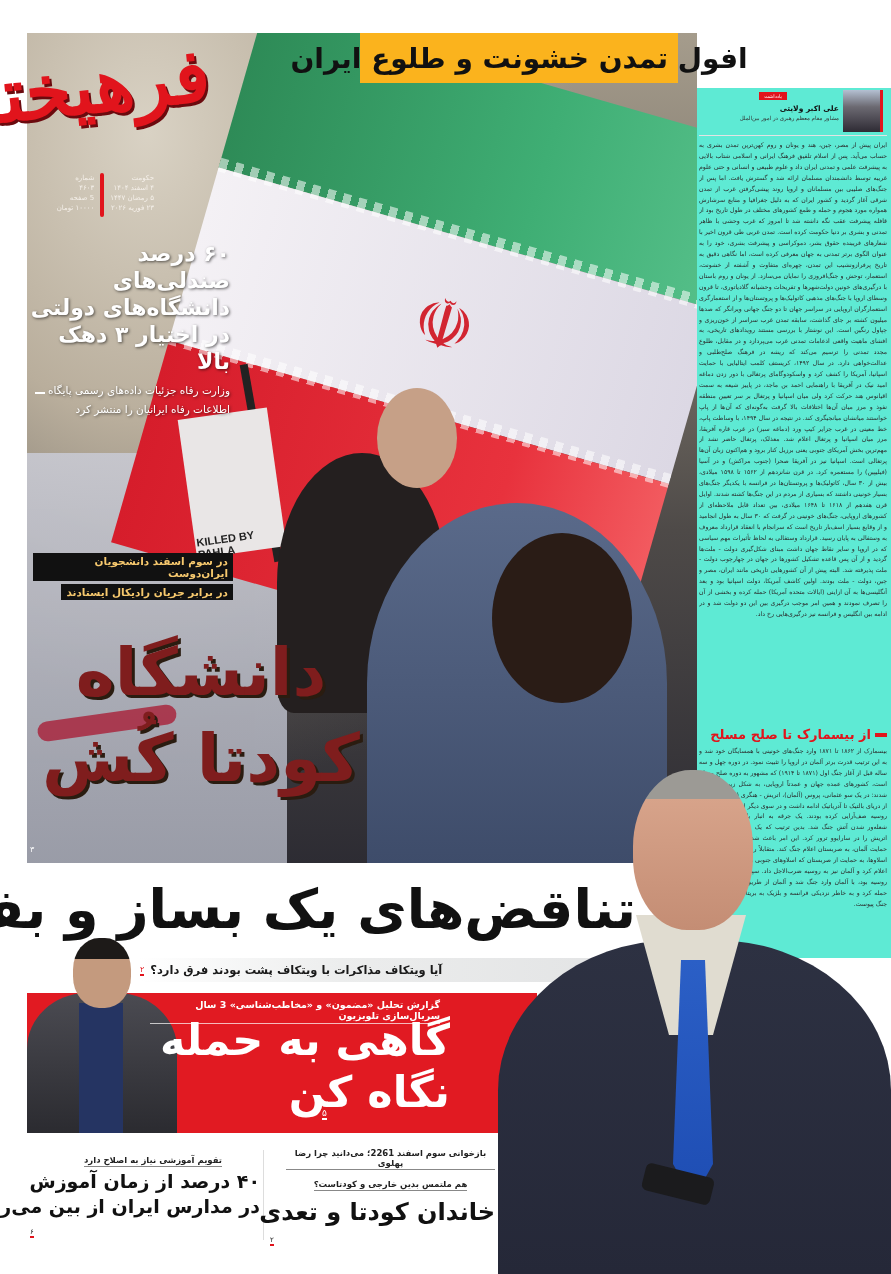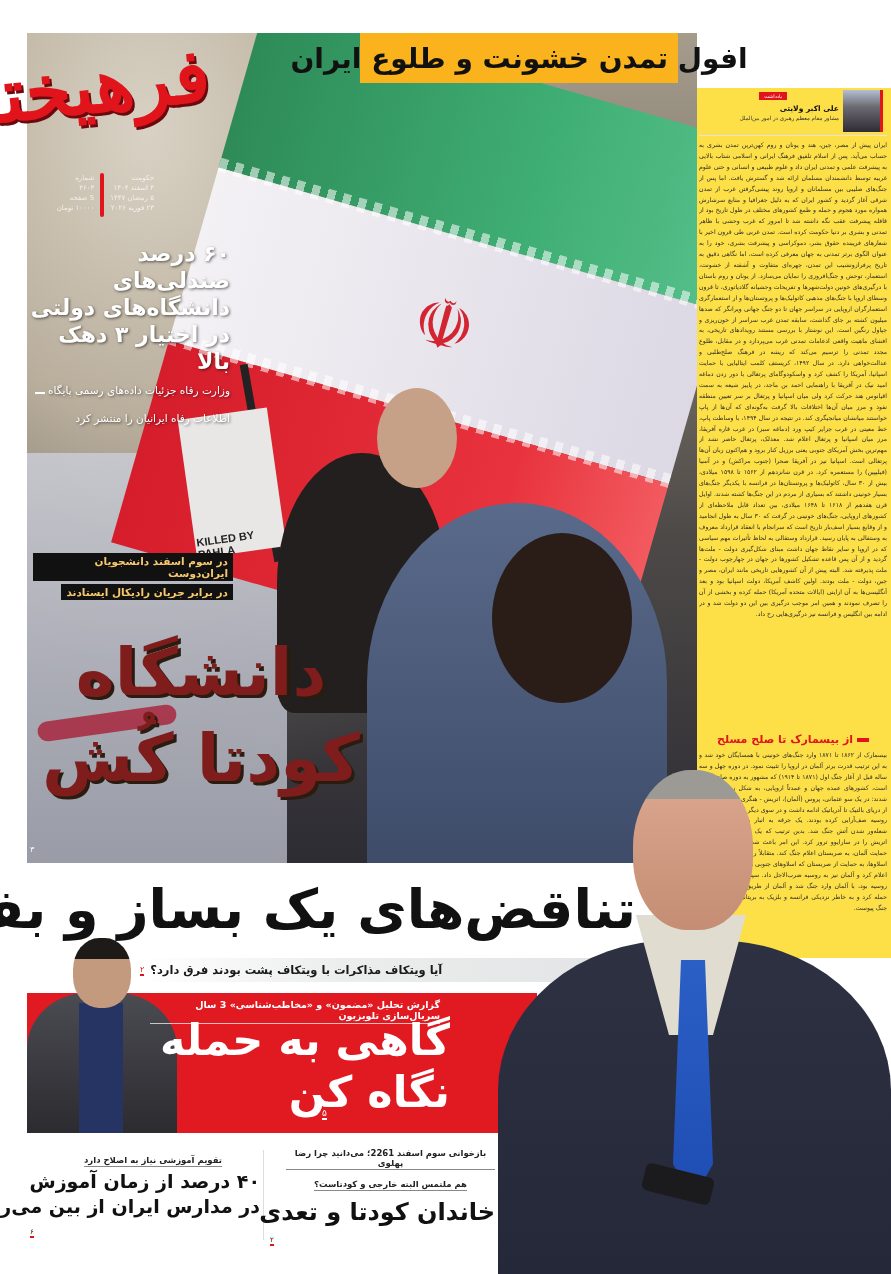--- a/index.html
+++ b/index.html
@@ -62,7 +62,7 @@
     .page-num-3 { position: absolute; left: 30px; top: 845px; color: #fff; font-size: 8px; }
 
     
-    .col { position: absolute; left: 697px; top: 88px; width: 194px; height: 870px; background: #fde047; padding: 0 4px 0 2px; }
+    .col { position: absolute; left: 697px; top: 88px; width: 194px; height: 870px; background: #5eead4; padding: 0 4px 0 2px; }
     .author { position: relative; height: 48px; border-bottom: 1px solid #e3e3e3; }
     .author-photo { position: absolute; right: 4px; top: 2px; width: 40px; height: 42px; background: linear-gradient(180deg,#b4c0d2 0%, #6c6a72 40%, #2e2b34 100%); border-right: 3px solid #e1141c; }
     .author-tag { position: absolute; right: 100px; top: 4px; background: #e1141c; color: #fff; font-size: 5px; padding: 1px 5px; }

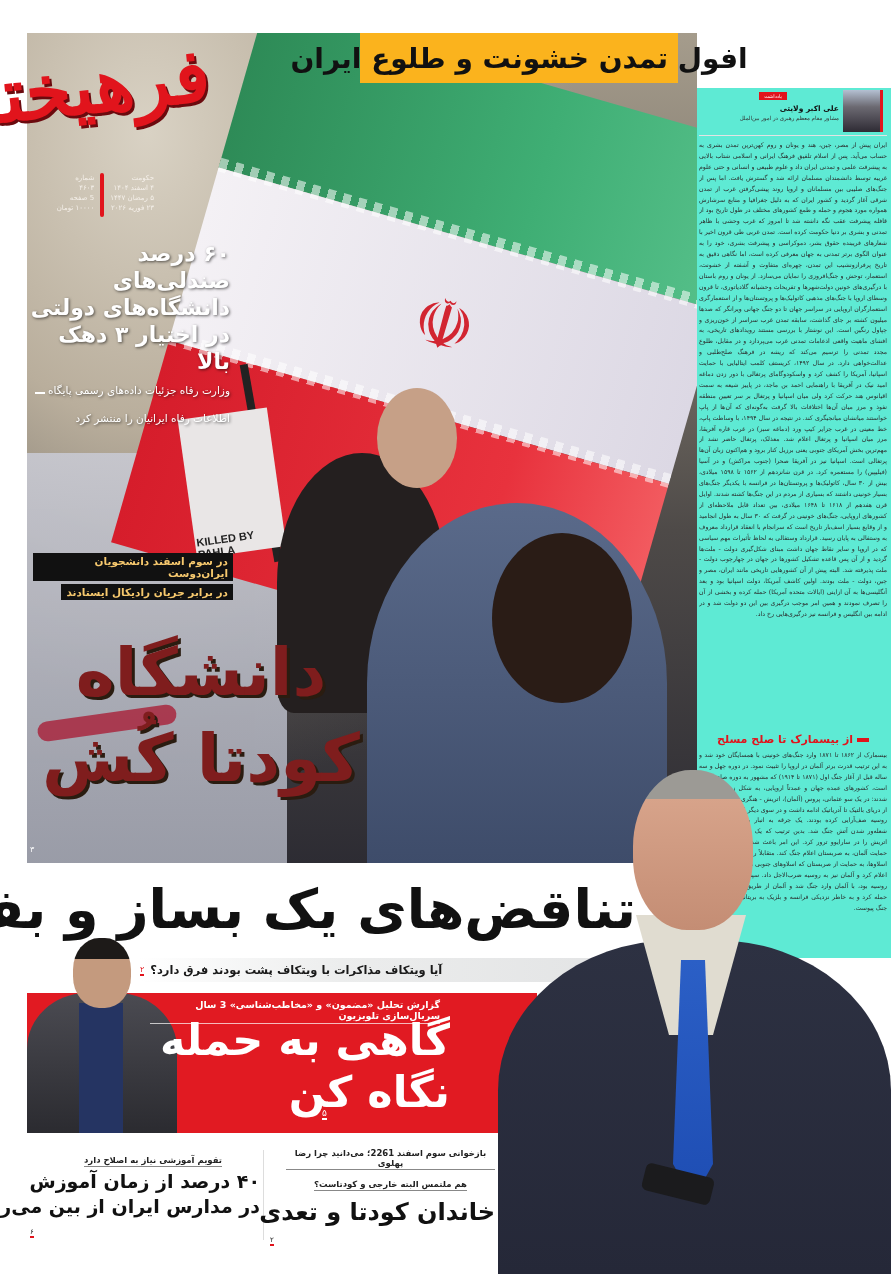--- a/index.html
+++ b/index.html
@@ -159,7 +159,7 @@
     <div class="h">دانشگاه‌های دولتی</div>
     <div class="h">در اختیار ۳ دهک بالا</div>
     <div class="sub">وزارت رفاه جزئیات داده‌های رسمی پایگاه</div>
-    <div class="sub" style="margin-top:9px">اطلاعات رفاه ایرانیان را منتشر کرد</div>
+    <div class="sub" style="margin-top:0">اطلاعات رفاه ایرانیان را منتشر کرد</div>
   </div>
   <div class="mini-dash"></div>
 

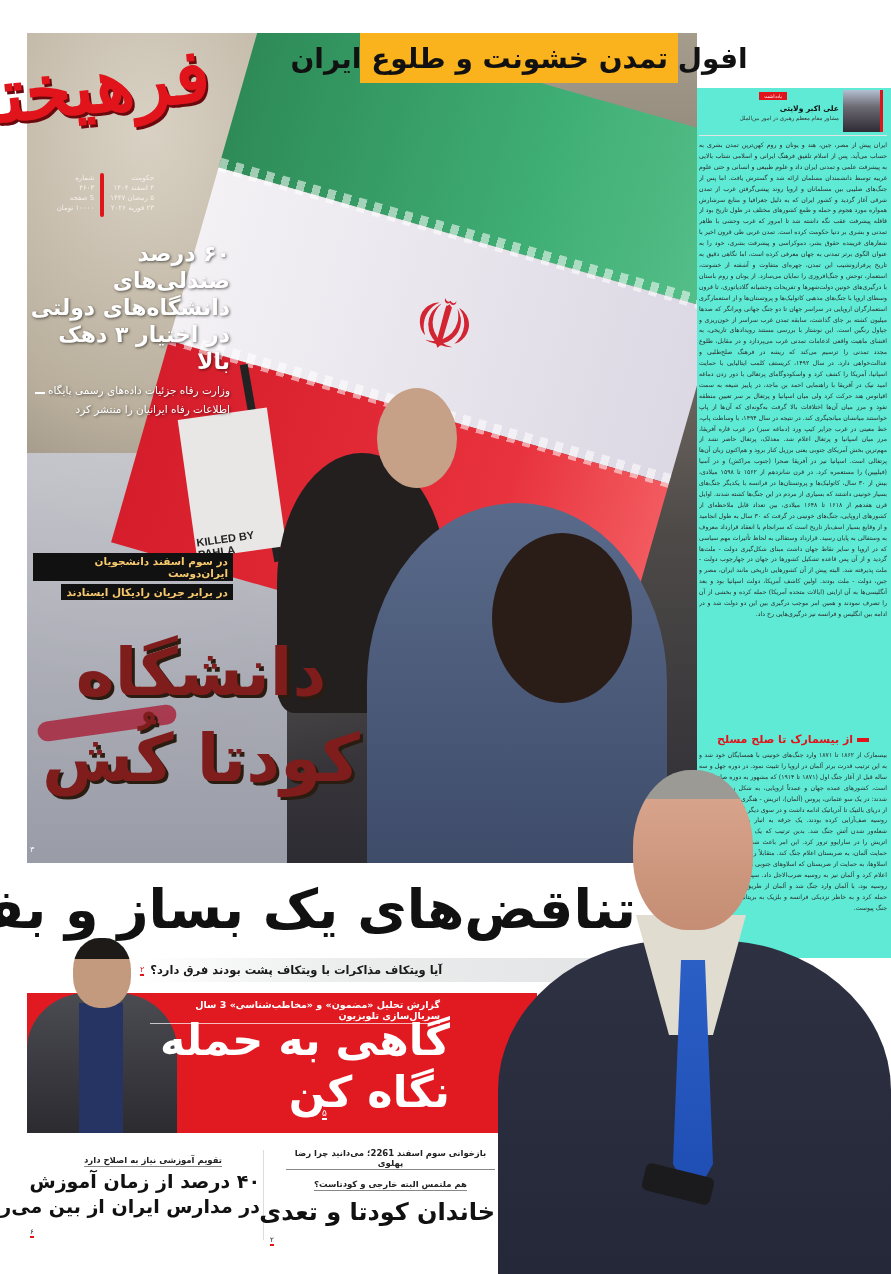--- a/index.html
+++ b/index.html
@@ -69,7 +69,7 @@
     .author-name { position: absolute; right: 48px; top: 16px; font-size: 7.5px; font-weight: bold; color: #111; }
     .author-role { position: absolute; right: 48px; top: 27px; font-size: 5.5px; color: #333; }
     .article p { font-size: 6.2px; line-height: 10.9px; text-align: justify; color: #2a2a2a; margin-top: 4px; }
-    .section-title { margin-top: 8px; font-size: 11px; font-weight: bold; color: #e1141c; display: flex; align-items: center; gap: 4px; justify-content: center; }
+    .section-title { margin-top: 2px; font-size: 13px; font-weight: bold; color: #e1141c; display: flex; align-items: center; gap: 4px; }
     .section-title .bar { width: 12px; height: 4px; background: #e1141c; }
     .continue { text-align: center; font-size: 6px; font-weight: bold; margin-top: 6px; color: #111; }
 

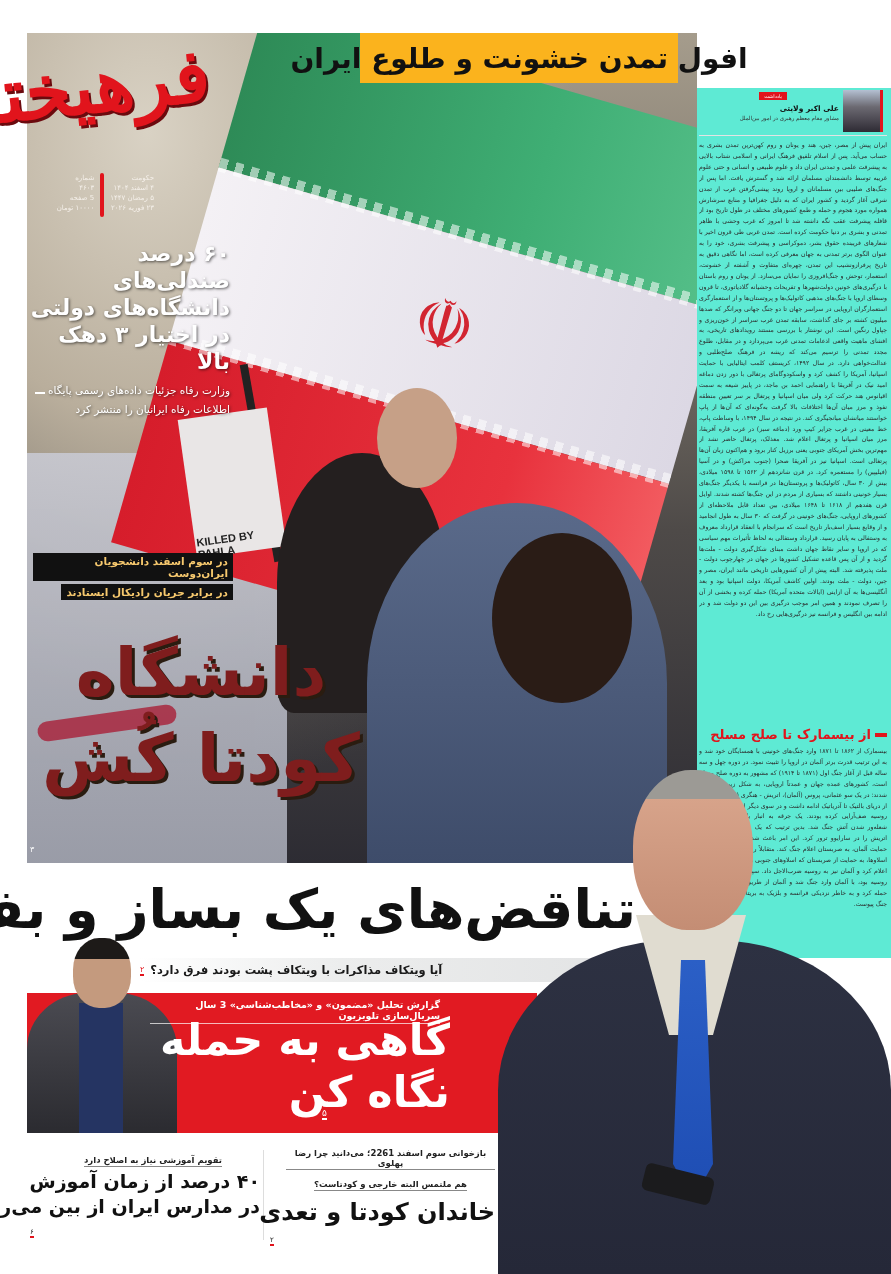--- a/index.html
+++ b/index.html
@@ -228,7 +228,7 @@
   <div class="divider-v"></div>
   <div class="bottom-right">
     <div style="text-align:center"><span class="kick">بازخوانی سوم اسفند 2261؛ می‌دانید چرا رضا پهلوی</span></div>
-    <div style="text-align:center"><span class="kick">هم ملتمس البته خارجی و کودتاست؟</span></div>
+    <div style="text-align:center"><span class="kick">هم ملتمس بدین خارجی و کودتاست؟</span></div>
     <div class="br-title">خاندان کودتا و تعدی</div>
     <div style="text-align:left"><span class="pn-small">۲</span></div>
   </div>

